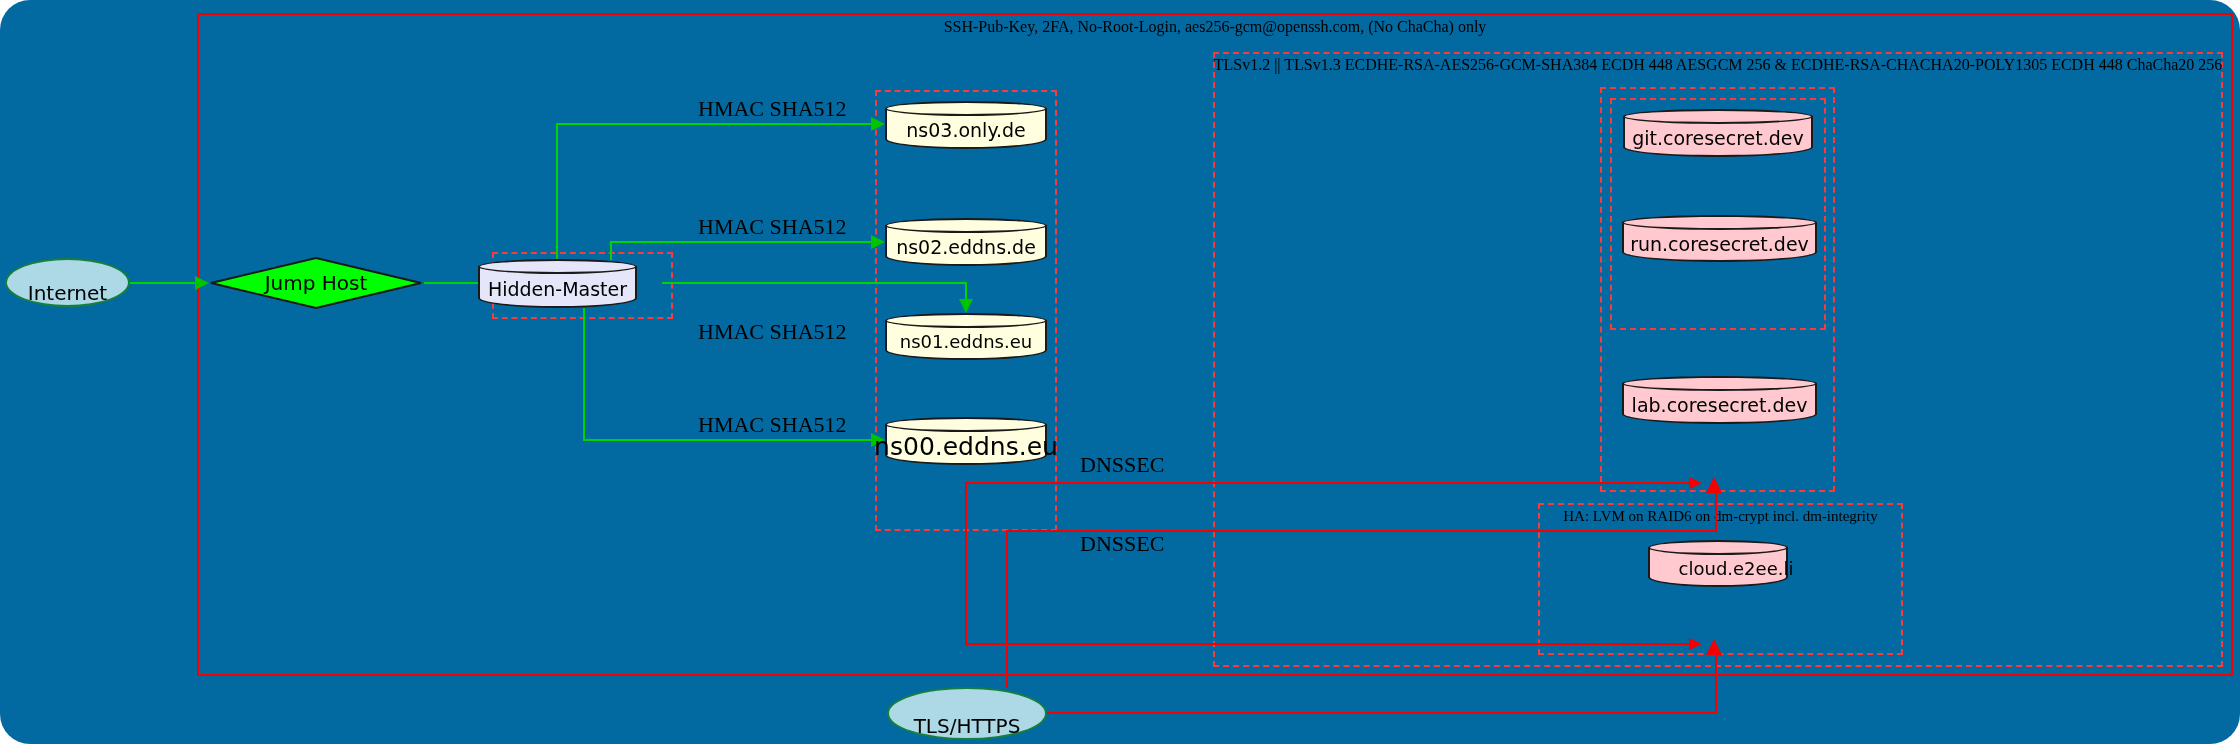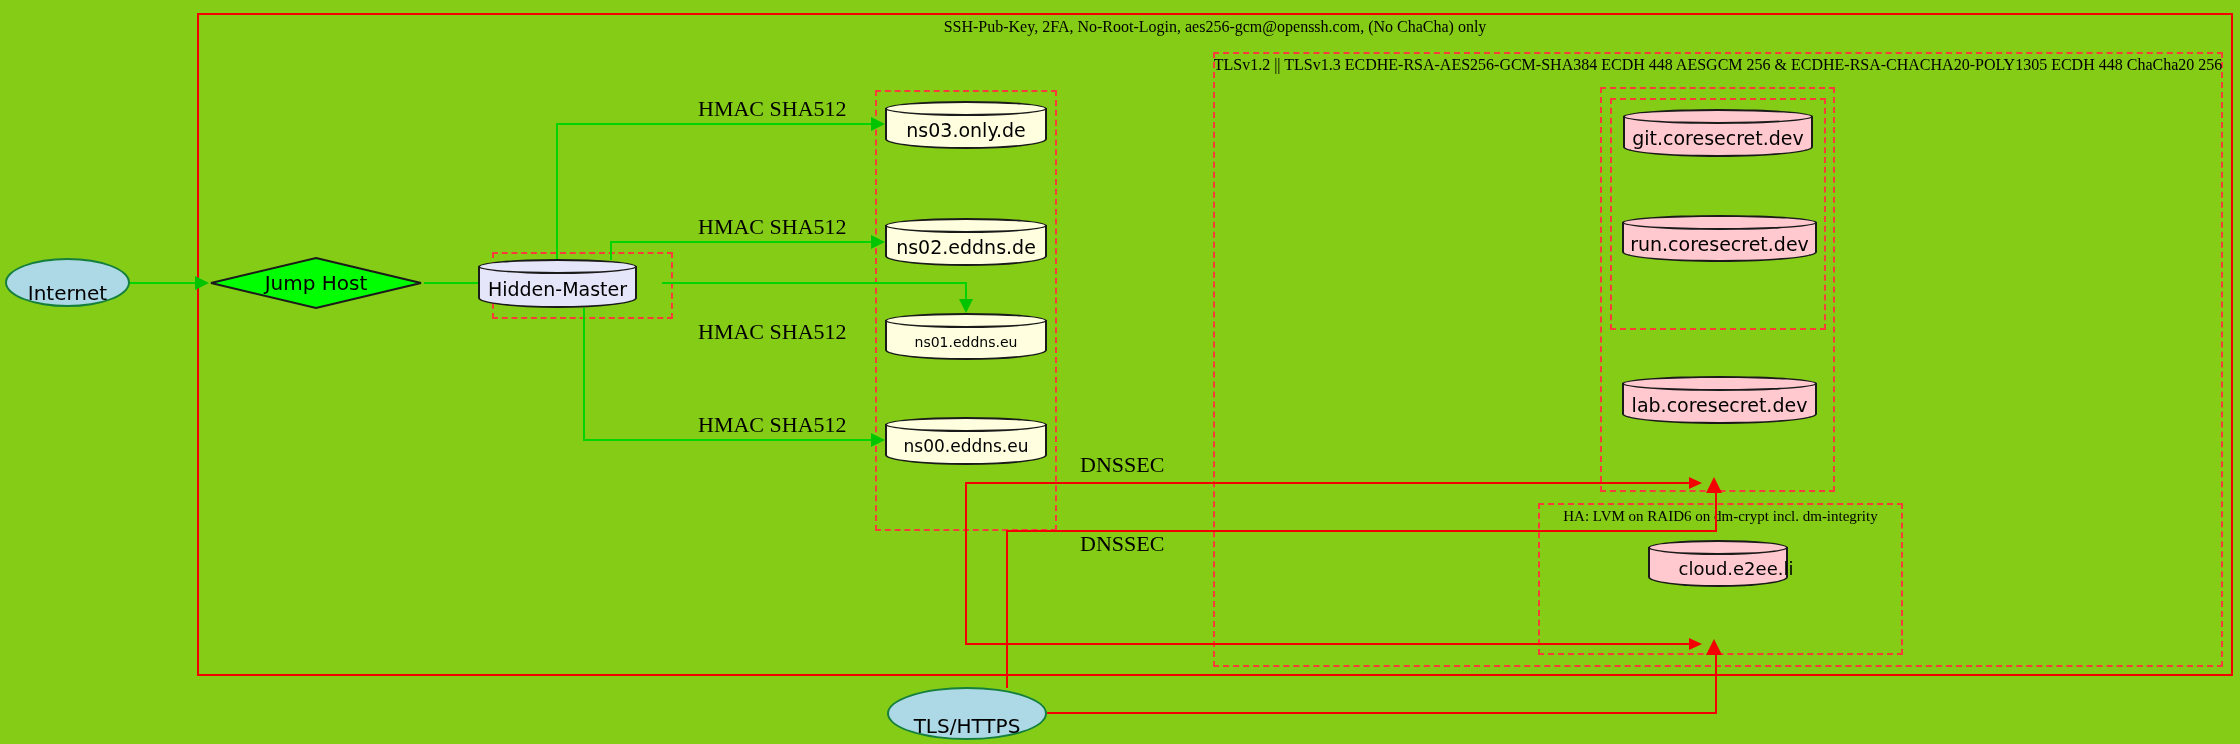--- a/index.html
+++ b/index.html
@@ -3,8 +3,8 @@
 <meta charset="utf-8">
 <style>
   html,body{margin:0;padding:0;background:#ffffff;}
-  #canvas{position:relative;width:2240px;height:744px;background:#84cc16;overflow:hidden;
-          font-family:"DejaVu Sans","Liberation Sans",sans-serif;color:#000;}
+  #canvas{position:relative;width:2240px;height:744px;background:#0369a1;overflow:hidden;
+          font-family:"DejaVu Sans","Liberation Sans",sans-serif;color:#000;border-radius:30px;}
 
   
   .cluster{position:absolute;box-sizing:border-box;}

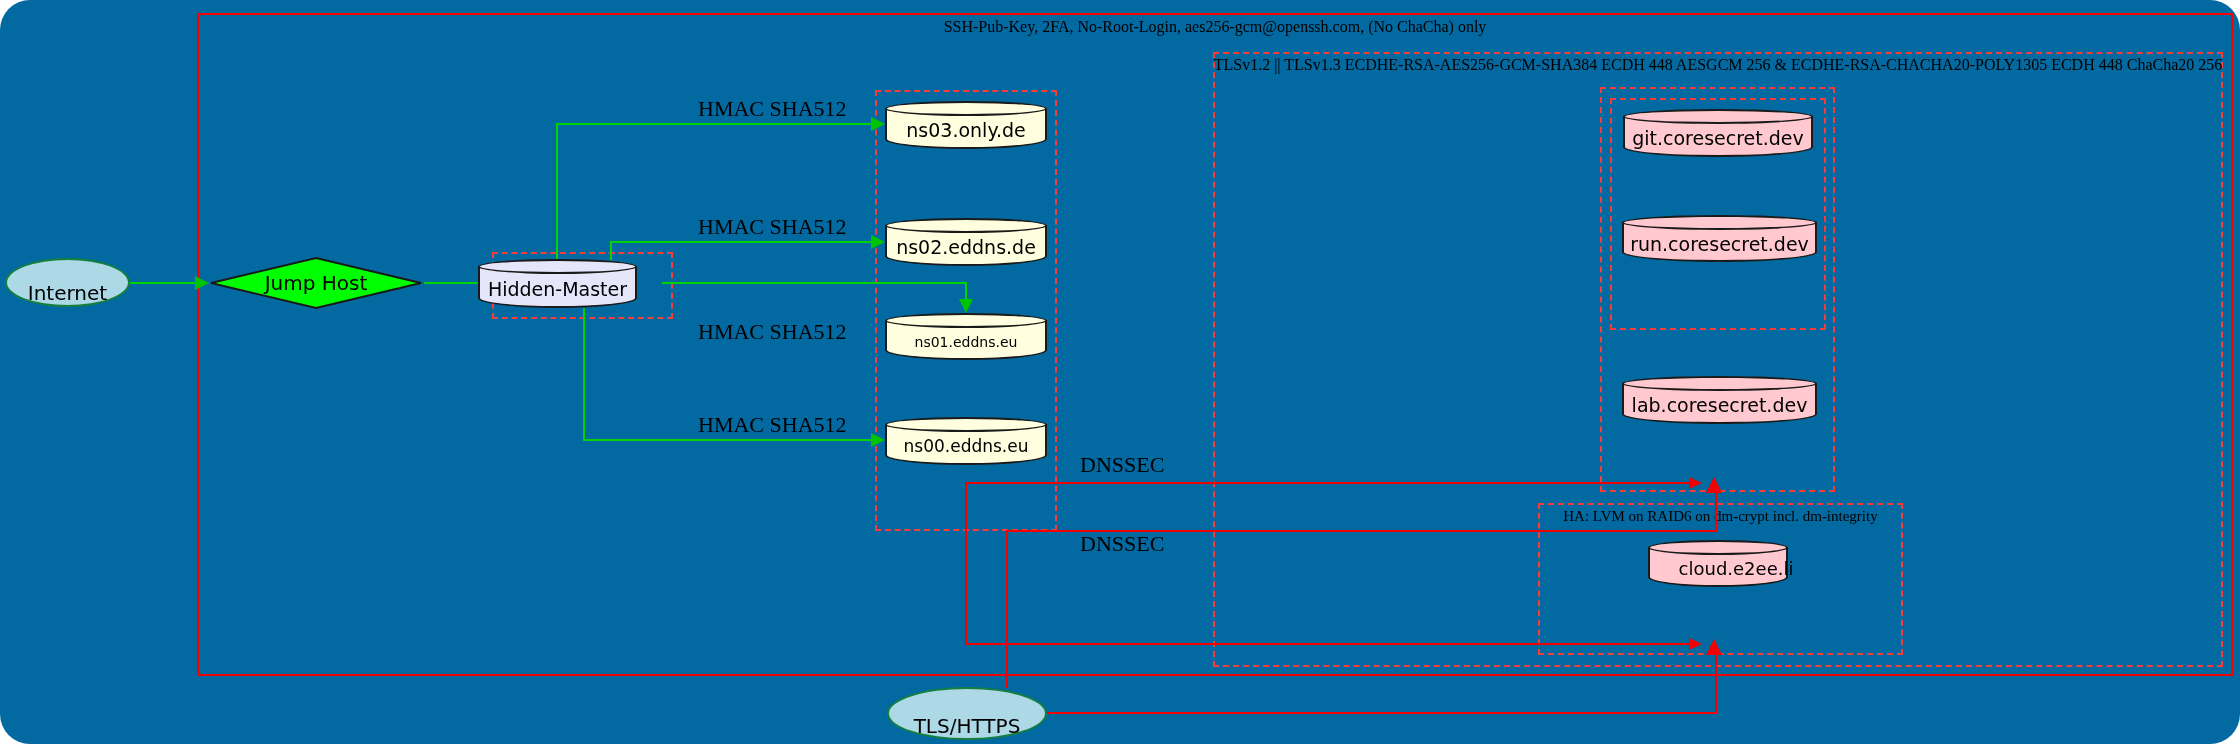--- a/index.html
+++ b/index.html
@@ -150,7 +150,7 @@
   <div class="cyl fill-yellow" style="left:885px;top:313px;width:162px;height:47px;">
     <div class="cyl-body"></div>
     <div class="cyl-cap"></div>
-    <div class="cyl-label" style="font-size:14px;">ns01.eddns.eu</div>
+    <div class="cyl-label" style="font-size:18px;">ns01.eddns.eu</div>
   </div>
 
   <div class="cyl fill-yellow" style="left:885px;top:417px;width:162px;height:48px;">

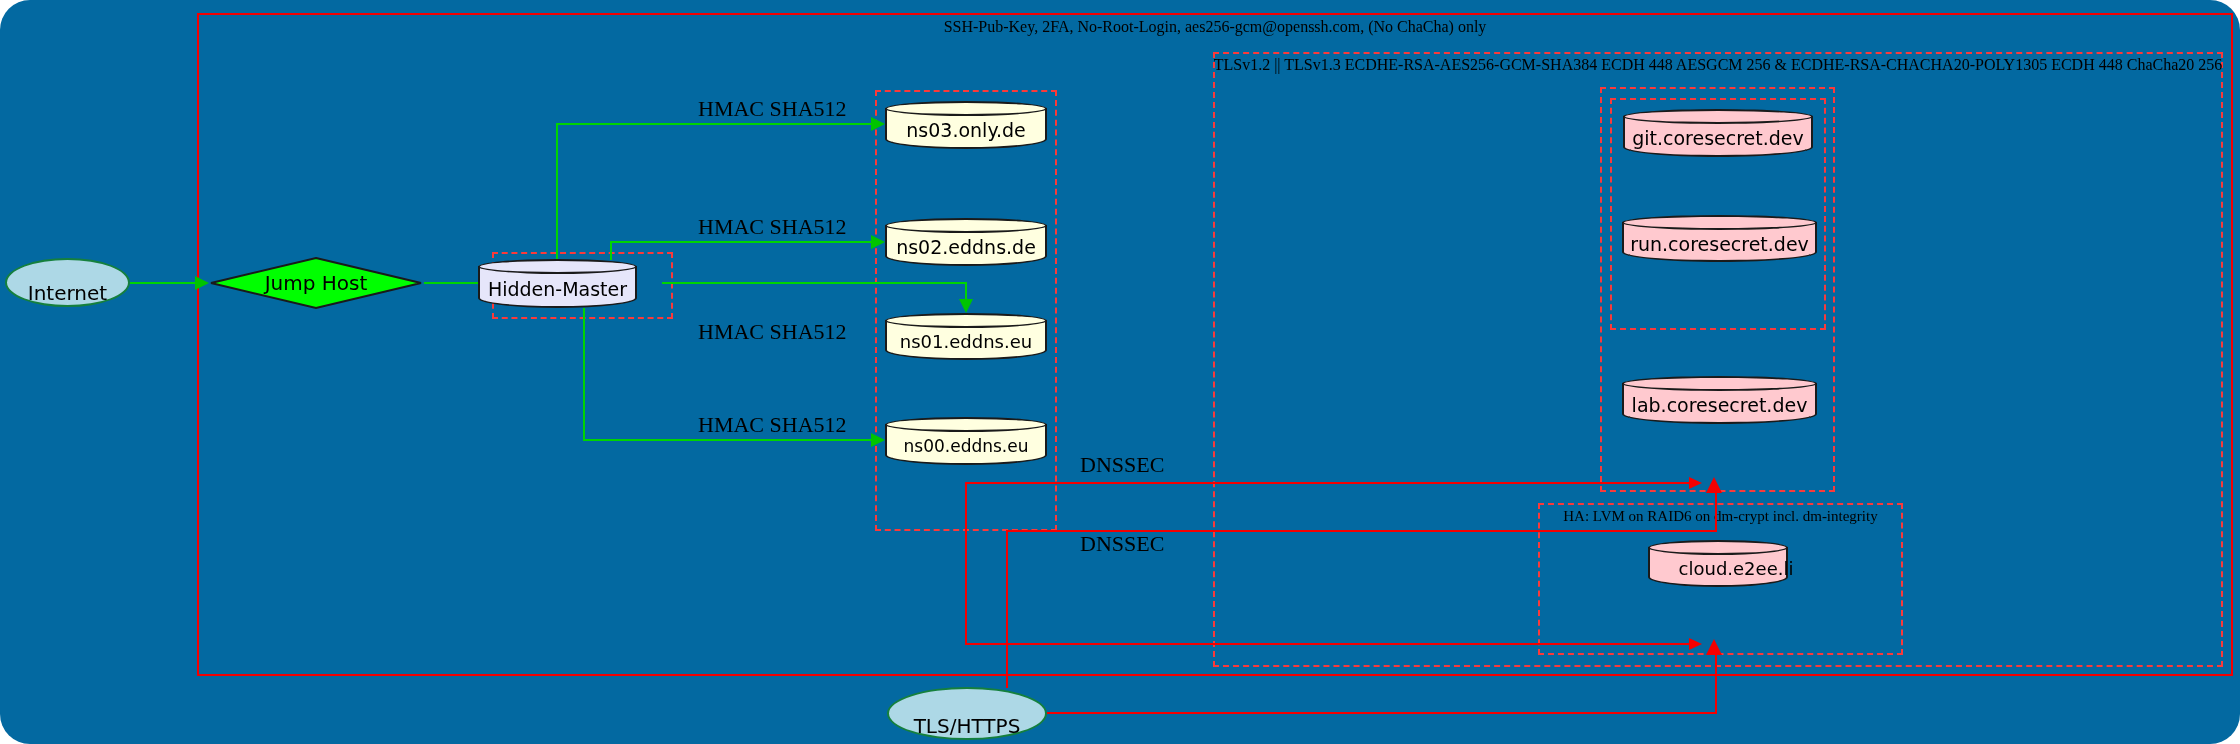--- a/index.html
+++ b/index.html
@@ -156,7 +156,7 @@
   <div class="cyl fill-yellow" style="left:885px;top:417px;width:162px;height:48px;">
     <div class="cyl-body"></div>
     <div class="cyl-cap"></div>
-    <div class="cyl-label" style="font-size:17px;">ns00.eddns.eu</div>
+    <div class="cyl-label" style="font-size:25px;">ns00.eddns.eu</div>
   </div>
 
   <div class="cyl fill-pink" style="left:1623px;top:109px;width:190px;height:48px;">

